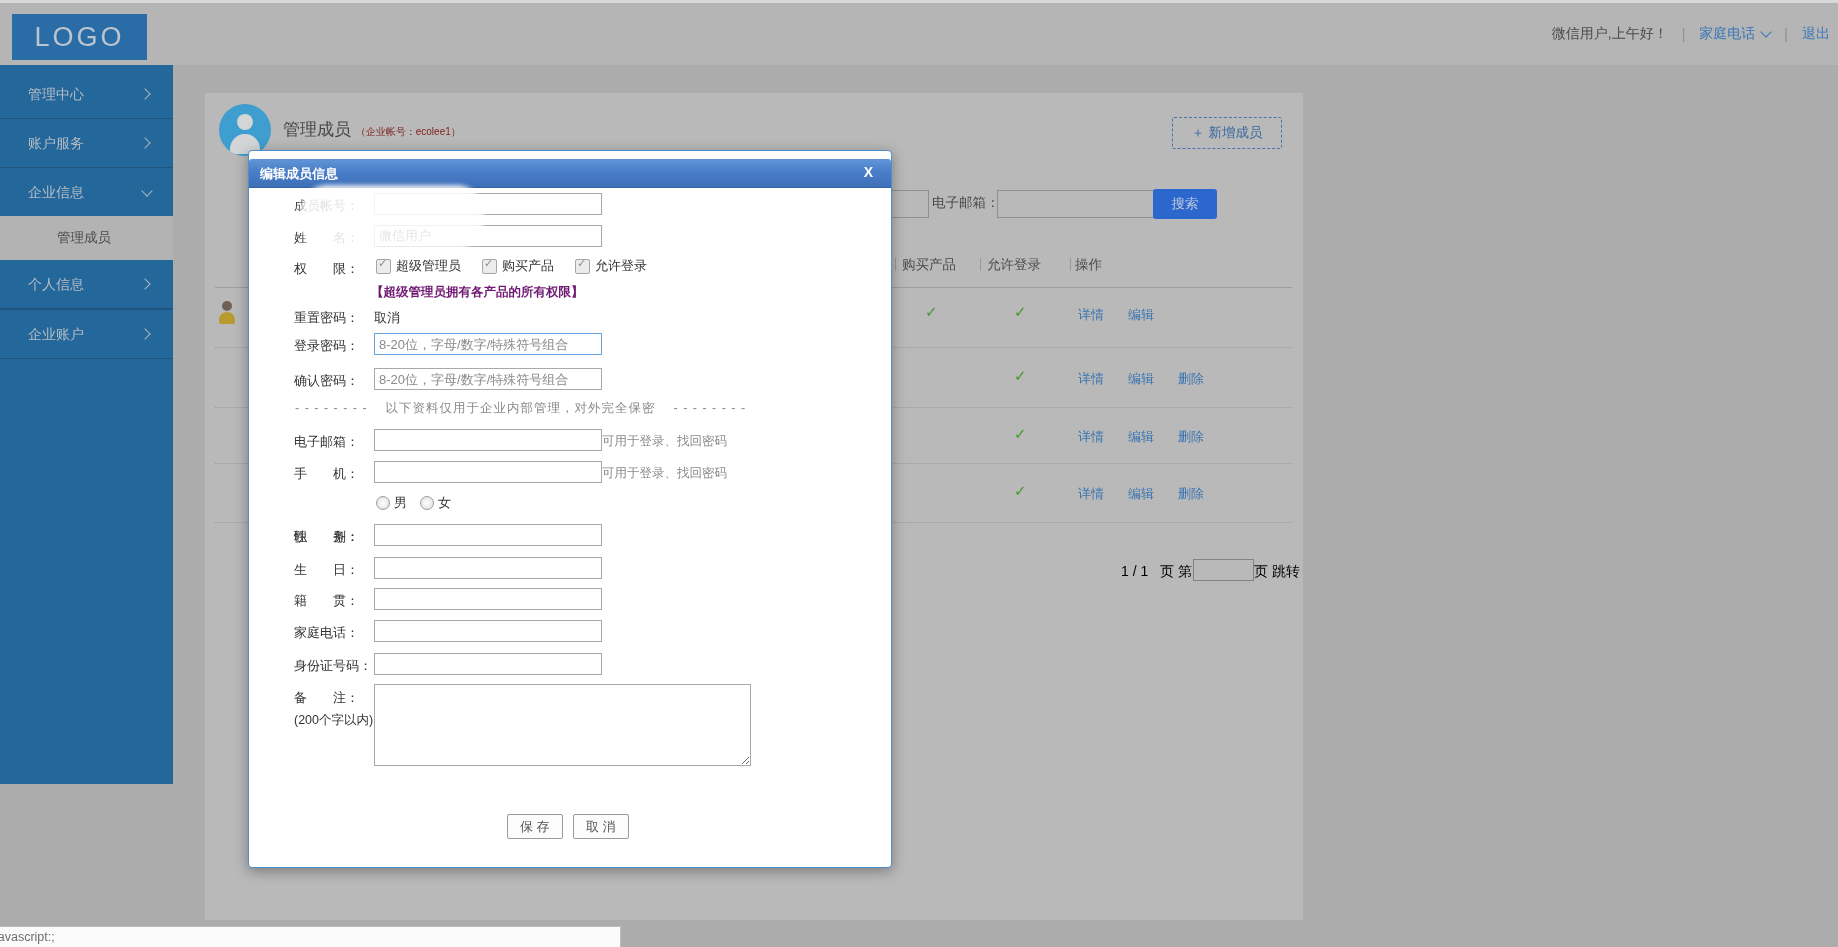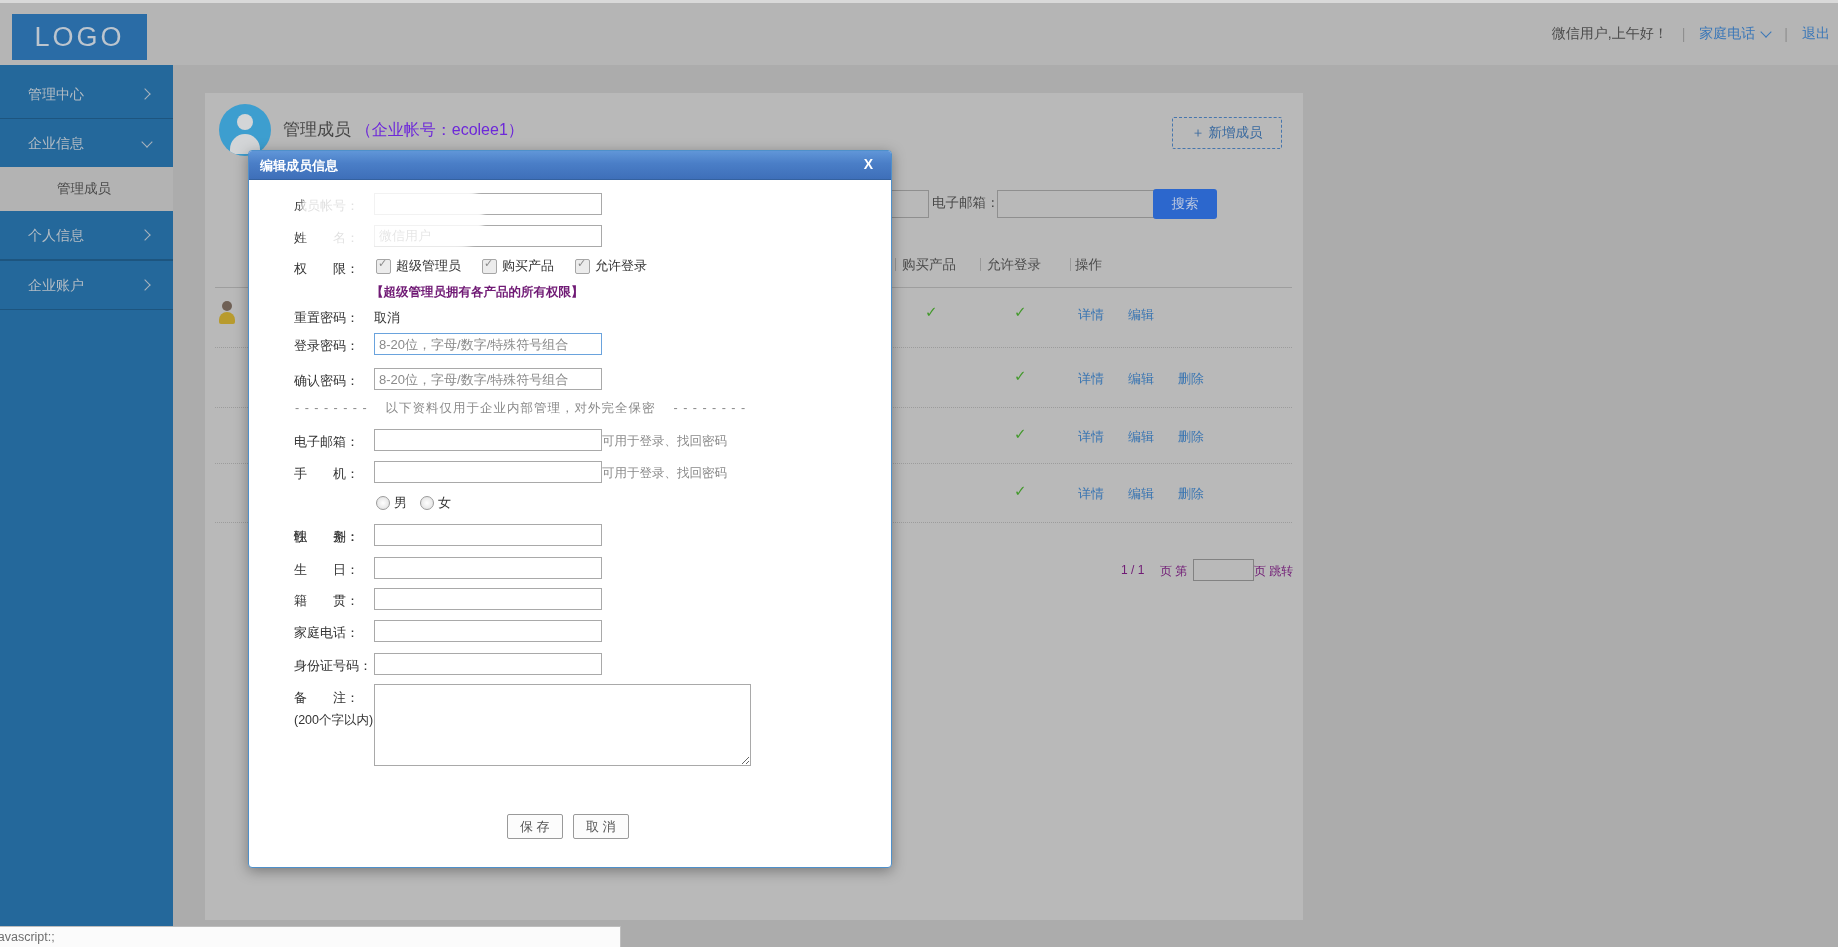--- a/index.html
+++ b/index.html
@@ -19,7 +19,7 @@
   .caret-down{width:7px;height:7px;border-top:1px solid #3a77b8;border-right:1px solid #3a77b8;transform:rotate(135deg);margin-top:-4px;}
 
   
-  .sidebar{position:absolute;left:0;top:65px;width:173px;height:861px;background:#24689b;}
+  .sidebar{position:absolute;left:0;top:65px;width:173px;height:719px;background:#24689b;}
   .side-item{position:relative;height:48px;line-height:48px;padding-left:28px;color:#b3bcc4;font-size:14px;cursor:pointer;}
   .side-sep{border-bottom:1px solid rgba(0,0,0,0.18);}
   .side-septop{border-top:1px solid rgba(0,0,0,0.18);}

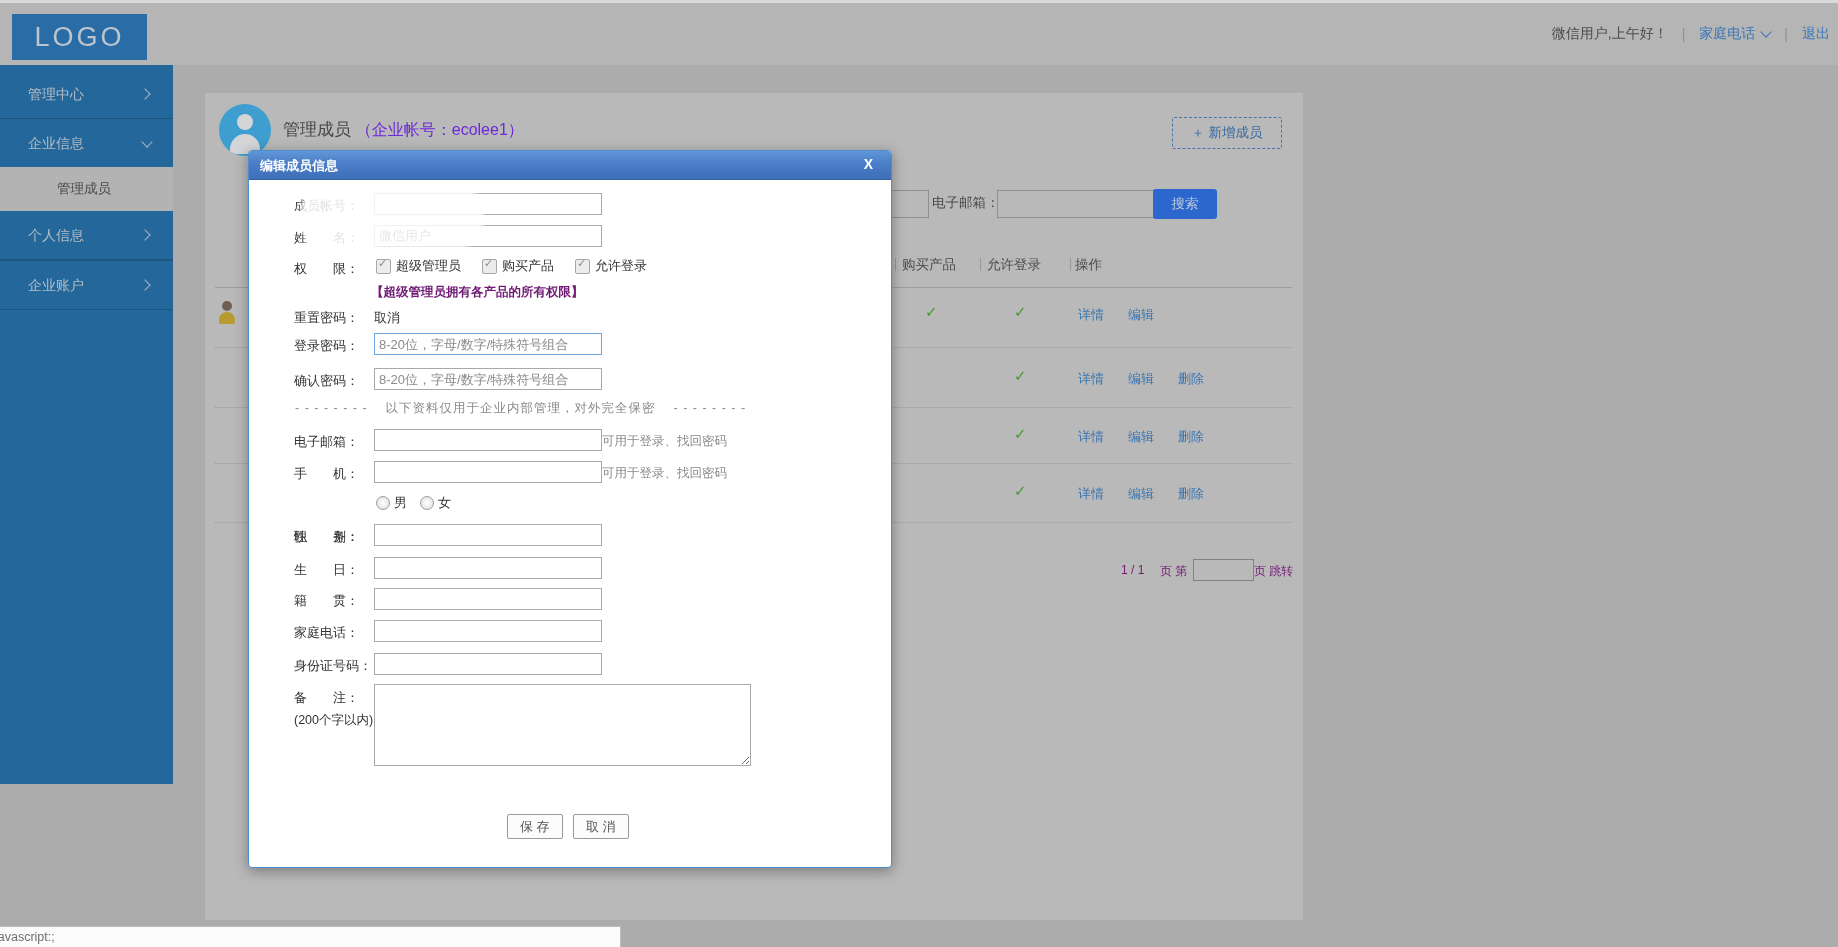--- a/index.html
+++ b/index.html
@@ -35,7 +35,7 @@
   .avatar-head{position:absolute;left:18px;top:10px;width:16px;height:16px;border-radius:50%;background:#d3d5d7;}
   .avatar-body{position:absolute;left:11px;top:30px;width:30px;height:20px;border-radius:15px 15px 0 0;background:#d3d5d7;}
   .page-title{position:absolute;left:78px;top:25px;font-size:17px;color:#474747;}
-  .page-subtitle{font-size:16px;color:#6d28d9;}
+  .page-subtitle{font-size:10px;color:#7f1d1d;}
   .add-btn{position:absolute;left:967px;top:24px;width:108px;height:30px;border:1px dashed #4776ad;border-radius:2px;color:#38699f;font-size:13.5px;background:transparent;display:flex;align-items:center;justify-content:center;cursor:pointer;}
 
   .gin{background:#b9b9b9;border:1px solid #8f8f8f;}

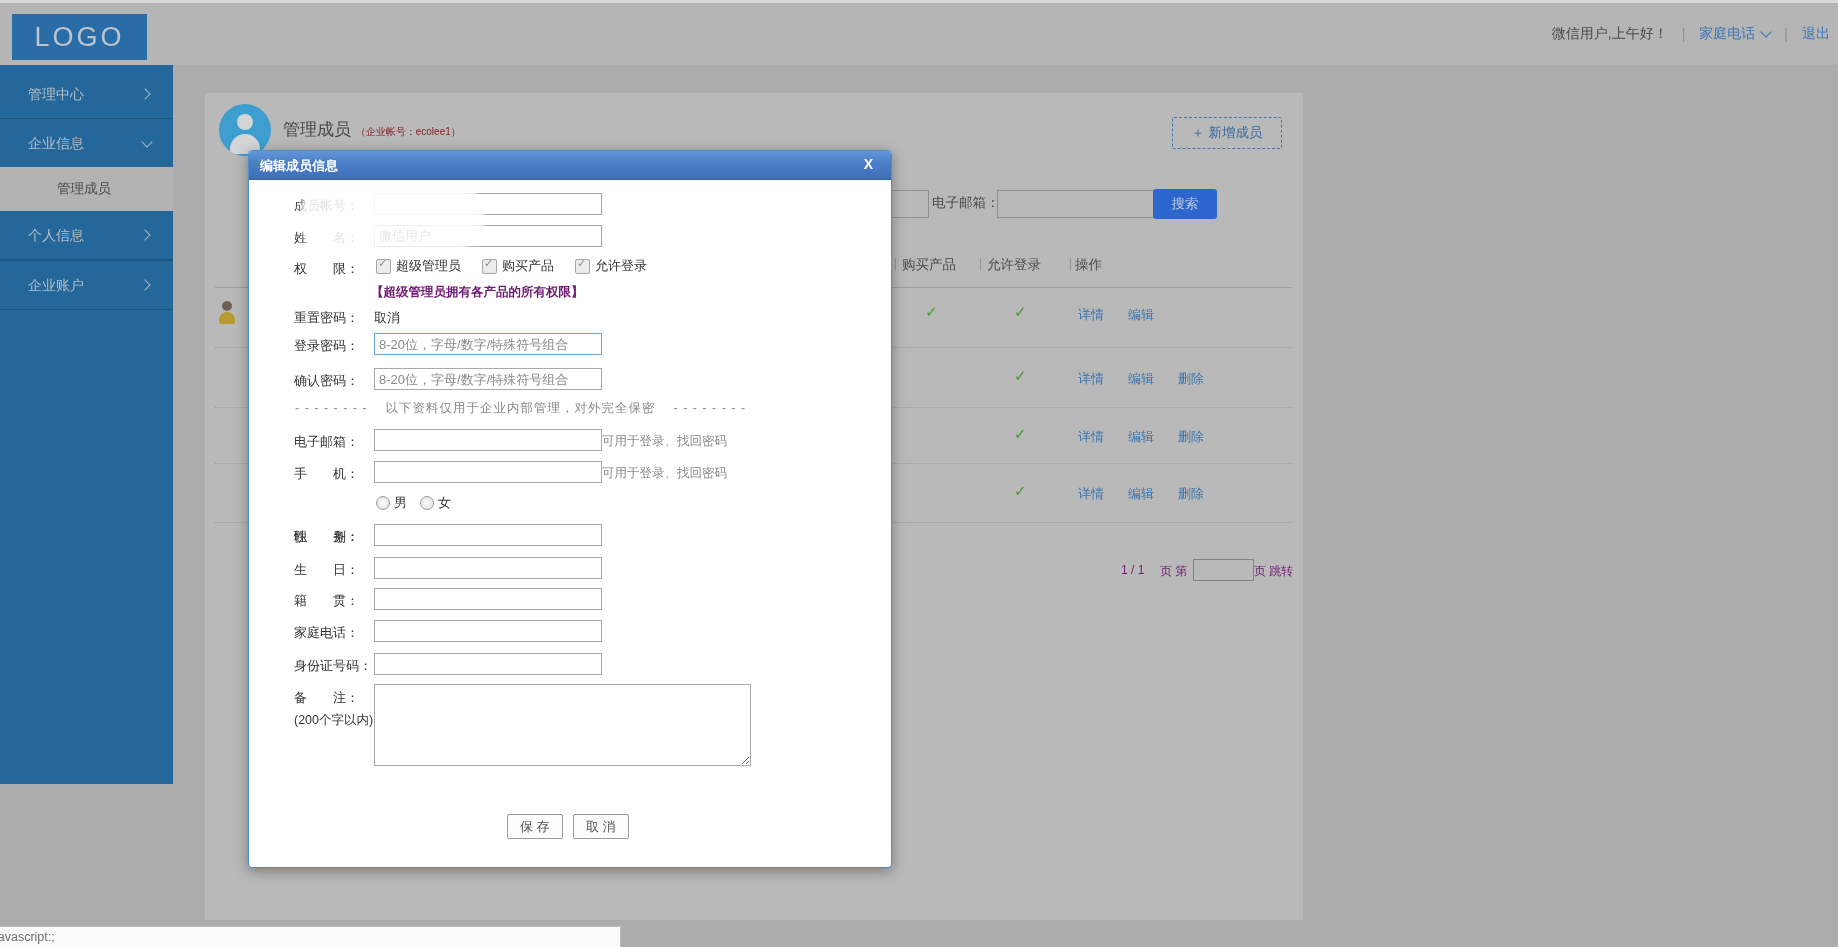--- a/index.html
+++ b/index.html
@@ -111,6 +111,10 @@
       <span>管理中心</span>
       <span class="chev-r"></span>
     </div>
+    <div class="side-item side-sep">
+      <span>账户服务</span>
+      <span class="chev-r"></span>
+    </div>
     <div class="side-item">
       <span>企业信息</span>
       <span class="chev-d"></span>

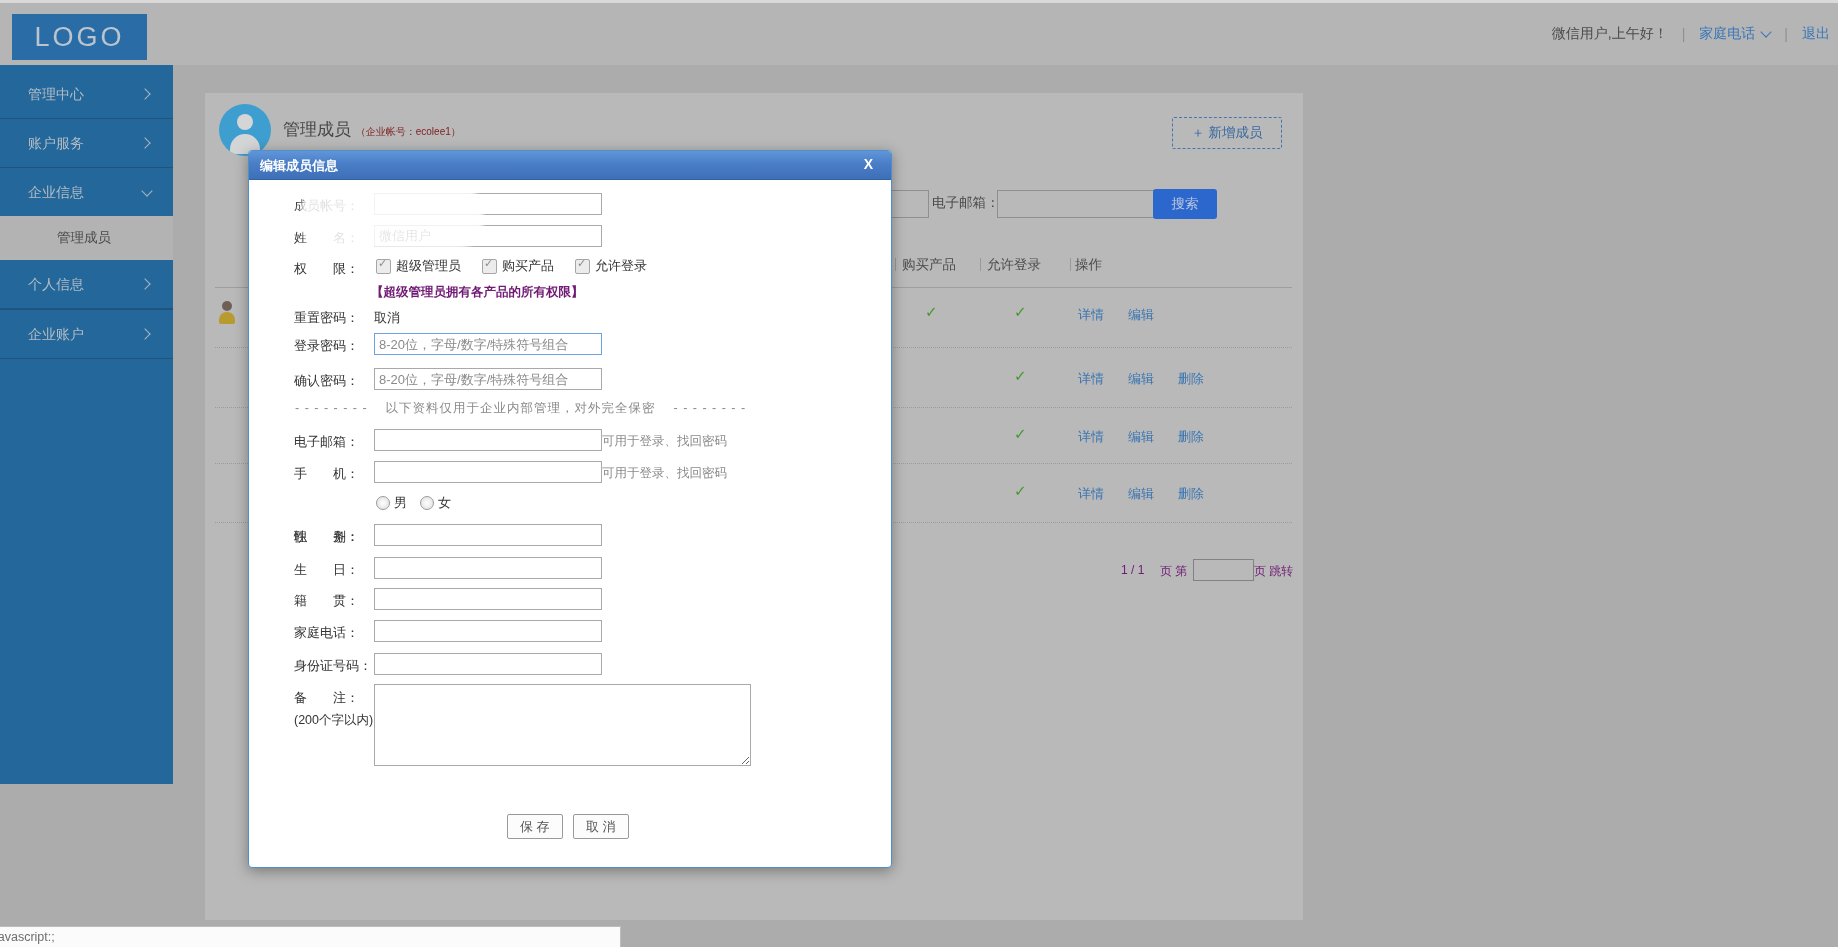--- a/index.html
+++ b/index.html
@@ -57,7 +57,7 @@
 
   
   .modal{position:absolute;left:248px;top:150px;width:642px;height:716px;background:#ffffff;border:1px solid #4f90ca;border-radius:4px;box-shadow:0 3px 14px rgba(0,0,0,0.35);}
-  .modal-titlebar{position:absolute;left:0;top:0;width:100%;height:28px;border-radius:3px 3px 0 0;background:linear-gradient(180deg,#6096d8 0%,#4a7ec7 45%,#3e6fb9 100%);border-bottom:1px solid #34619f;}
+  .modal-titlebar{position:absolute;left:0;top:8px;width:100%;height:28px;border-radius:3px 3px 0 0;background:linear-gradient(180deg,#6096d8 0%,#4a7ec7 45%,#3e6fb9 100%);border-bottom:1px solid #34619f;}
   .modal-title{position:absolute;left:11px;top:6px;color:#ffffff;font-size:13px;font-weight:bold;}
   .modal-close{position:absolute;right:18px;top:5px;color:#ffffff;font-size:14px;font-weight:bold;cursor:pointer;}
   .mlabel{position:absolute;left:45px;font-size:13px;color:#333;}

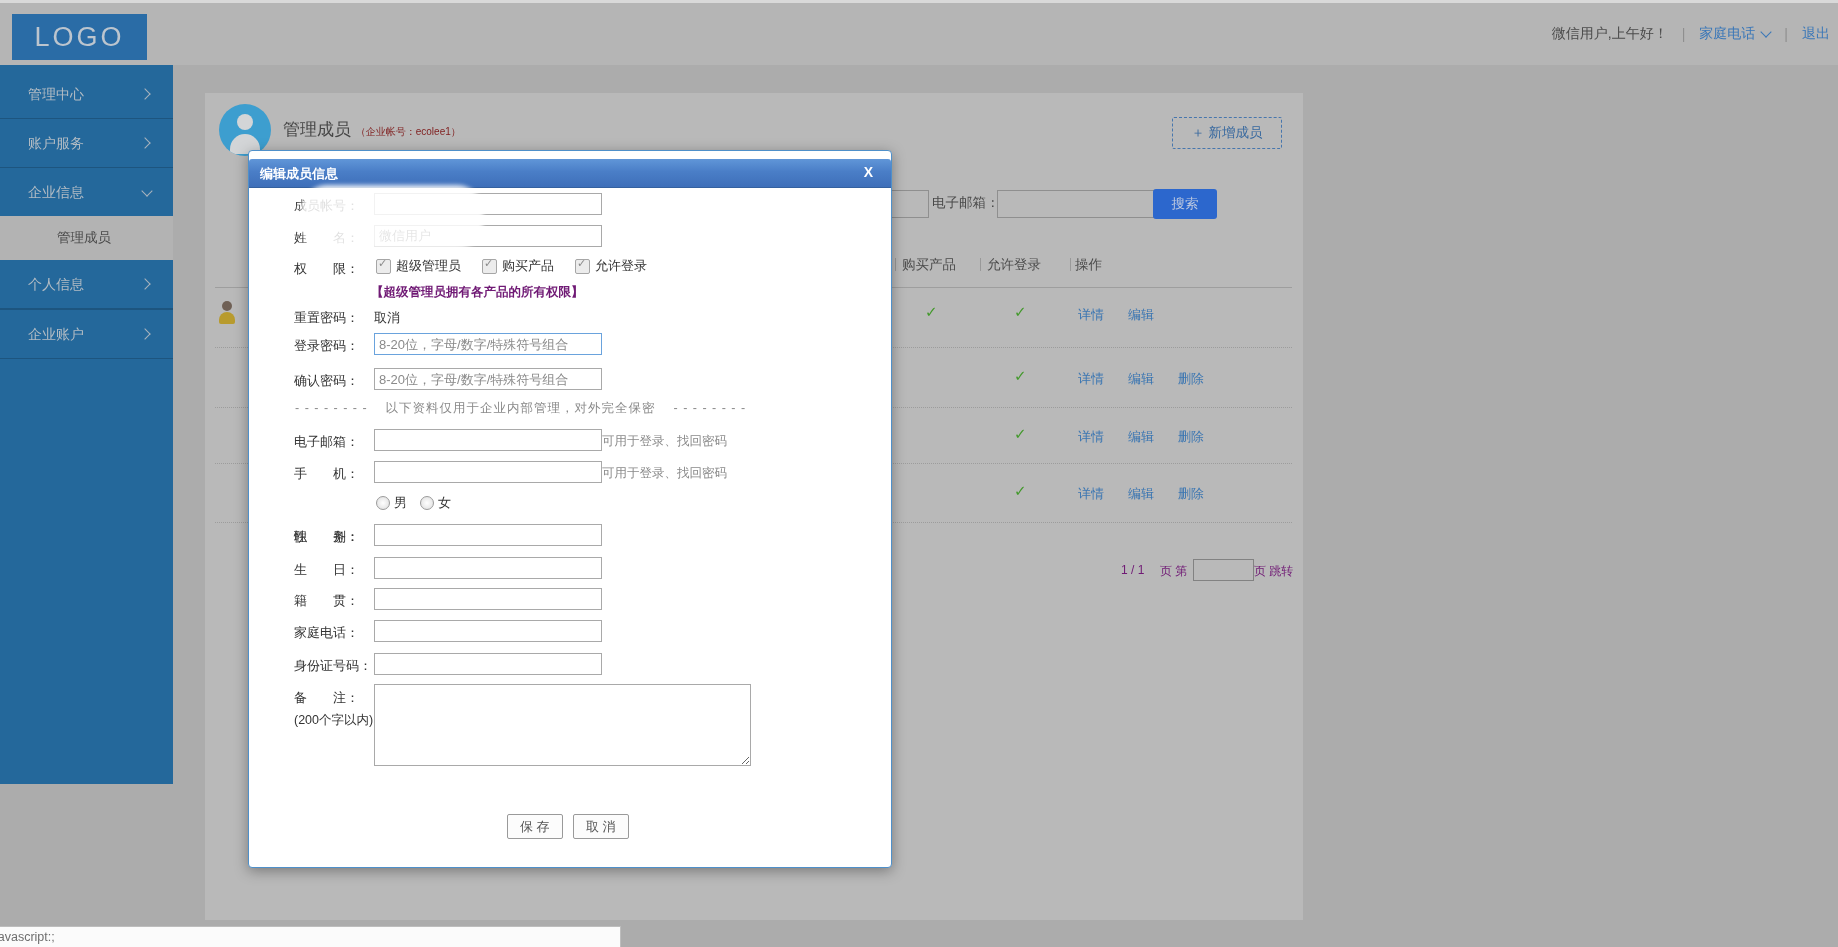--- a/index.html
+++ b/index.html
@@ -52,7 +52,7 @@
   .avatar-sm .h{position:absolute;left:7px;top:1px;width:10px;height:10px;border-radius:50%;background:#6f6055;}
   .avatar-sm .b{position:absolute;left:4px;top:12px;width:16px;height:12px;border-radius:8px 8px 2px 2px;background:#b89b2e;}
 
-  .pg-text{position:absolute;top:470px;font-size:12px;color:#701a75;}
+  .pg-text{position:absolute;top:470px;font-size:14px;color:#000000;}
   .pg-input{position:absolute;left:988px;top:466px;width:55px;height:18px;background:transparent;border:1px solid #828282;}
 
   

